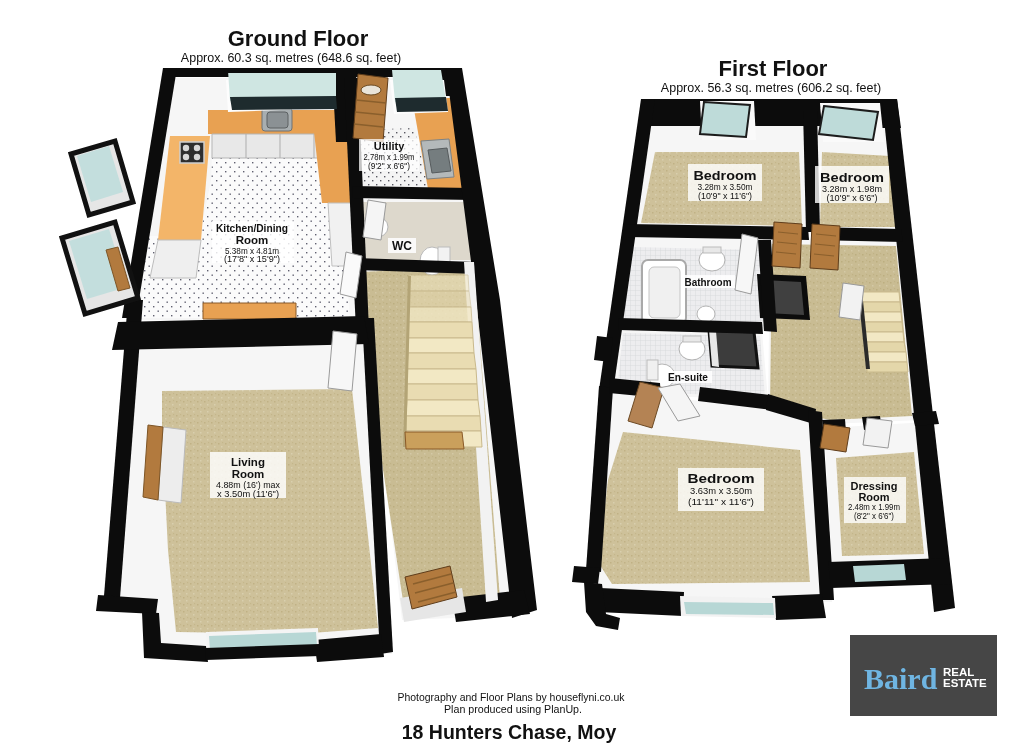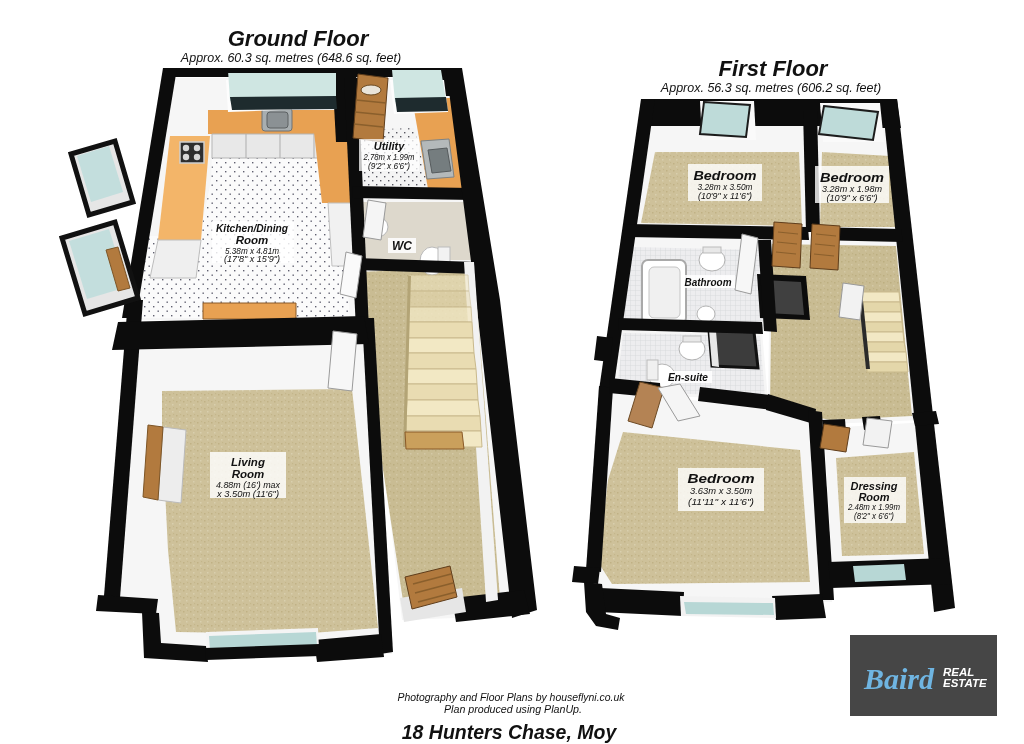--- a/index.html
+++ b/index.html
@@ -5,7 +5,7 @@
 <style>
 html,body{margin:0;padding:0;background:#ffffff;}
 body{font-family:"Liberation Sans", sans-serif;}
-#plan{width:920px;height:744px;position:relative;font-style:italic;}
+#plan{width:920px;height:744px;position:relative;}
 </style>
 </head>
 <body>

